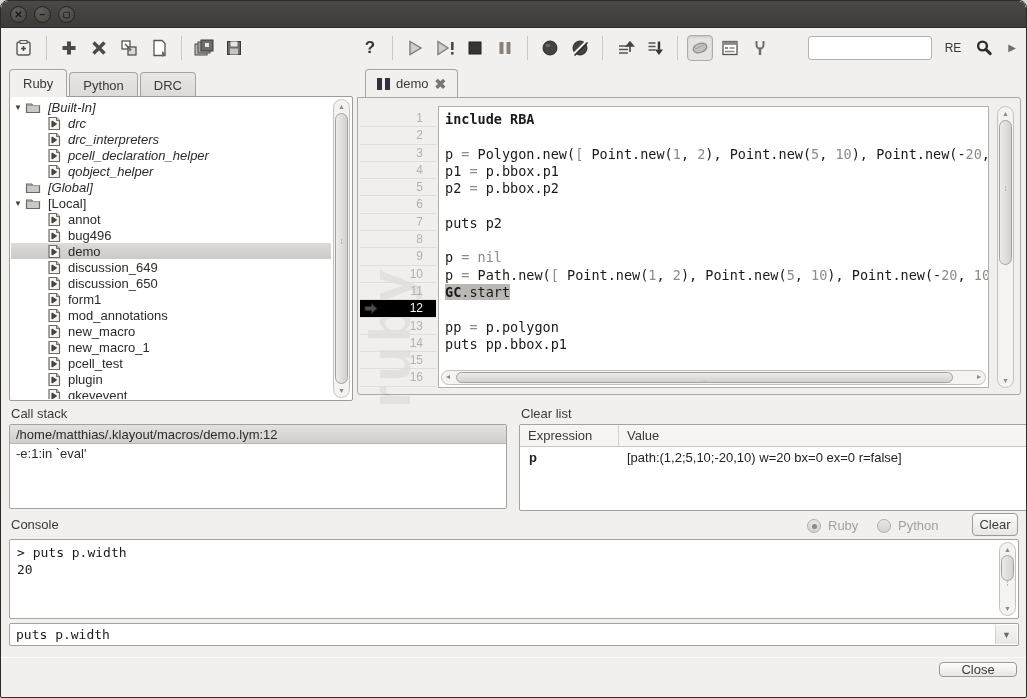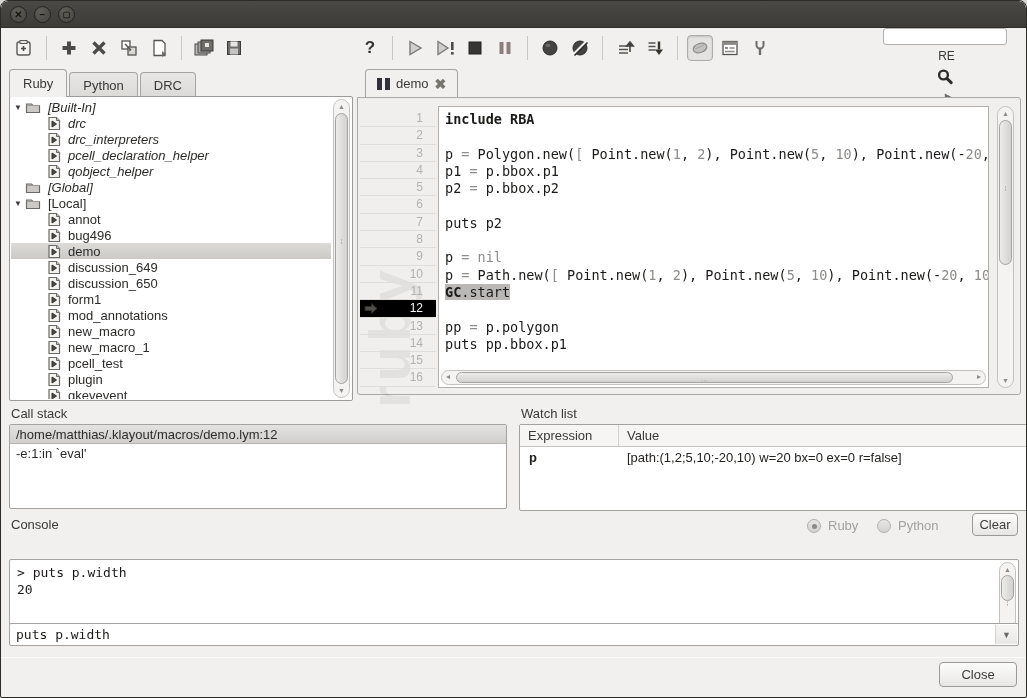--- a/index.html
+++ b/index.html
@@ -291,7 +291,7 @@
           </span>
         </div>
       </div>
-    <div class="tgroup" style="right:19px;flex-direction:column;">
+    <div class="tgroup" style="right:10px;">
       <input class="search-input" value="" style="">
       <span class="re-label">RE</span>
       <span class="tbtn">

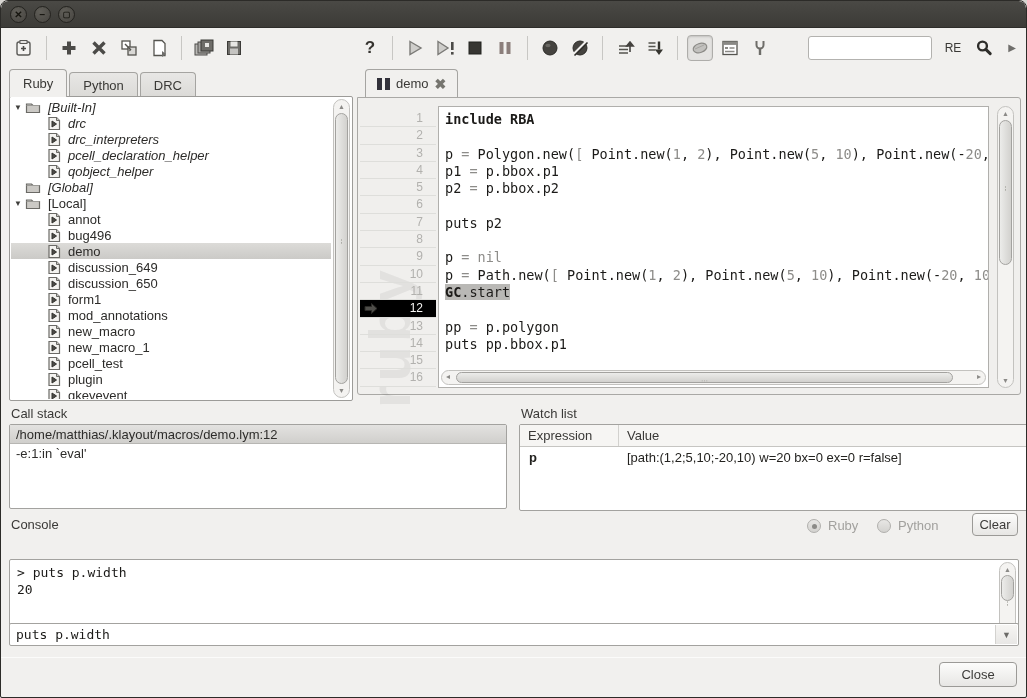--- a/index.html
+++ b/index.html
@@ -608,7 +608,7 @@
       </div>
   </div>
 
-  <div class="sec-label" style="left:520px; top:405px;">Watch list</div>
+  <div class="sec-label" style="left:520px; top:405px;">Clear list</div>
   <div class="panel-box" style="left:518px; top:423px; width:564px; height:87px;">
     <div class="watch-header">
       <div class="c1">Expression</div>

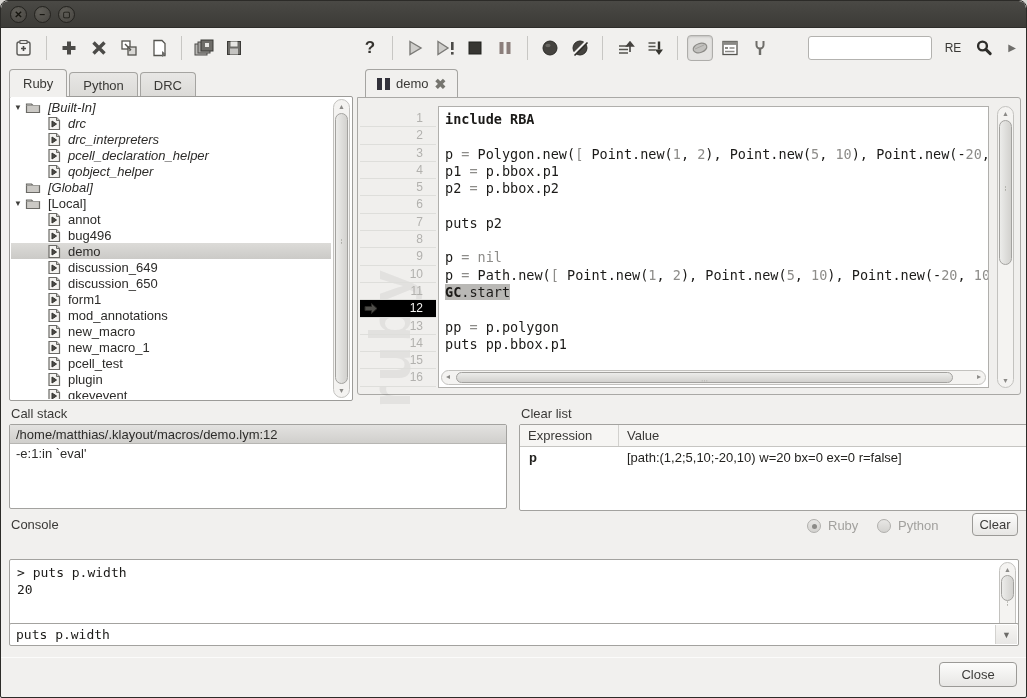--- a/index.html
+++ b/index.html
@@ -635,7 +635,7 @@
     <span>Clear</span>
   </div>
 
-  <div class="panel-box" style="left:8px; top:558px; width:1010px; height:80px;">
+  <div class="panel-box" style="left:8px; top:538px; width:1010px; height:80px;">
     <div class="console-out" id="consoleout">
         <div>&gt; puts p.width</div>
         <div>20</div>

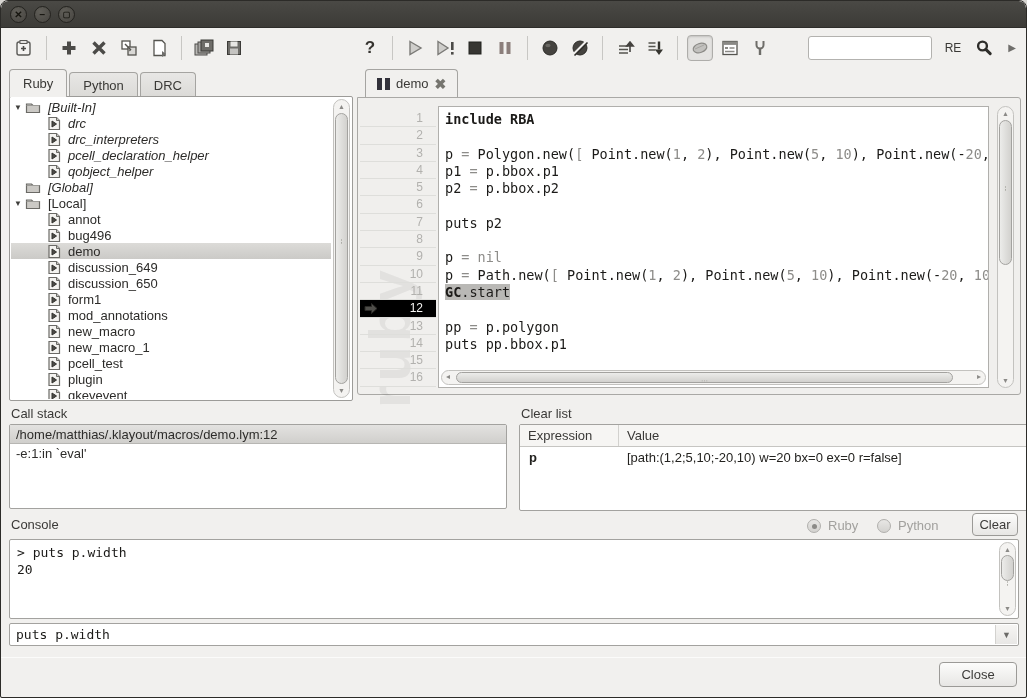--- a/index.html
+++ b/index.html
@@ -654,7 +654,7 @@
   </div>
 
   <div class="hr" style="top:656px;"></div>
-  <div class="btn" style="left:938px; top:661px; width:78px; height:25px;">
+  <div class="btn" style="left:938px; top:661px; width:78px; height:15px;">
     <span>Close</span>
   </div>
 

